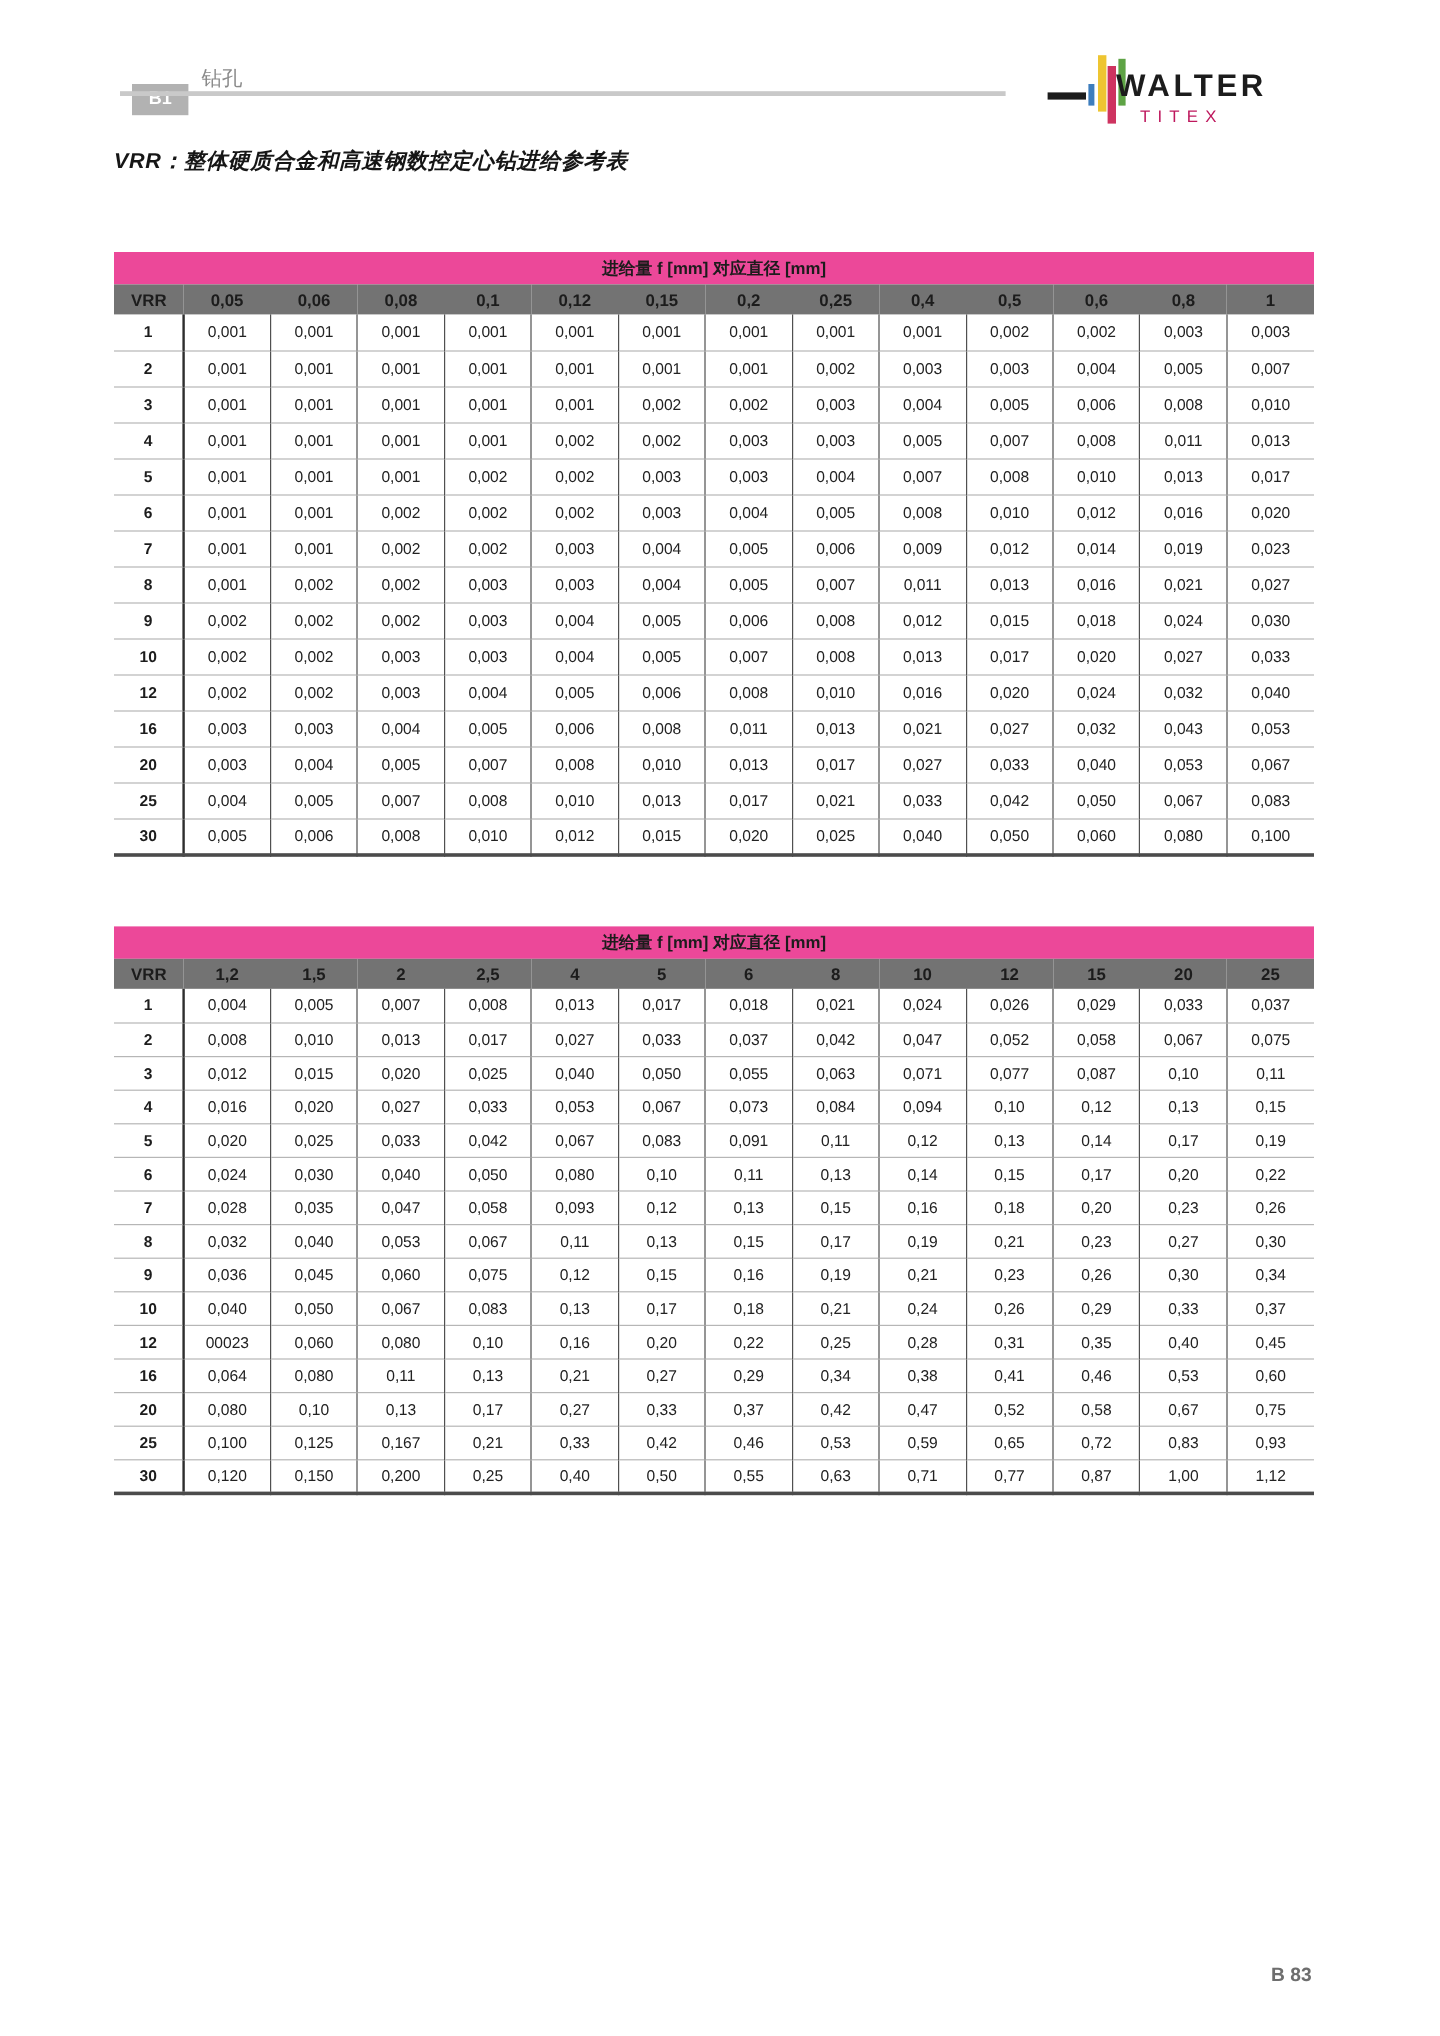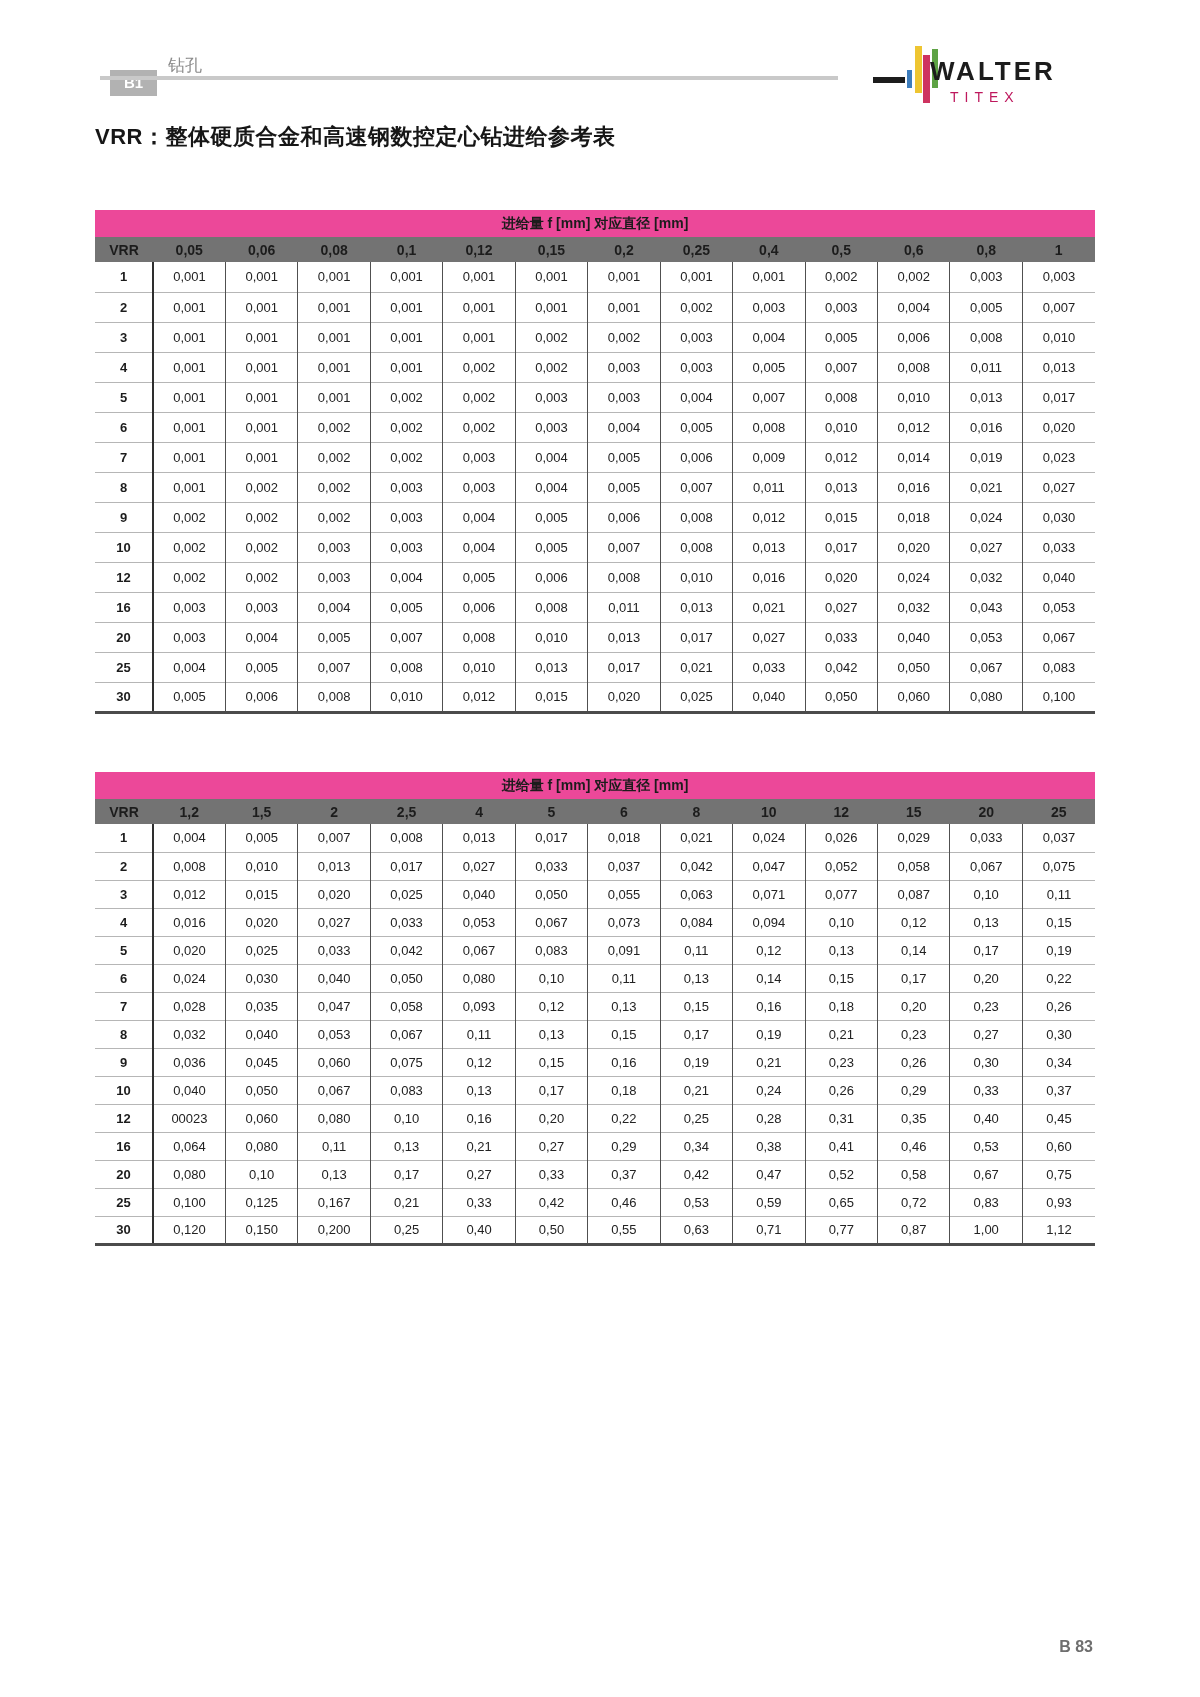--- a/index.html
+++ b/index.html
@@ -41,7 +41,7 @@
   
   .page-title {
     position:absolute; left:95px; top:122px; margin:0;
-    font-size:22px; font-weight:bold; color:#161616; letter-spacing:0.5px;
+    font-size:18px; font-weight:bold; color:#161616; letter-spacing:0.5px;font-style:italic;
   }
 
   

